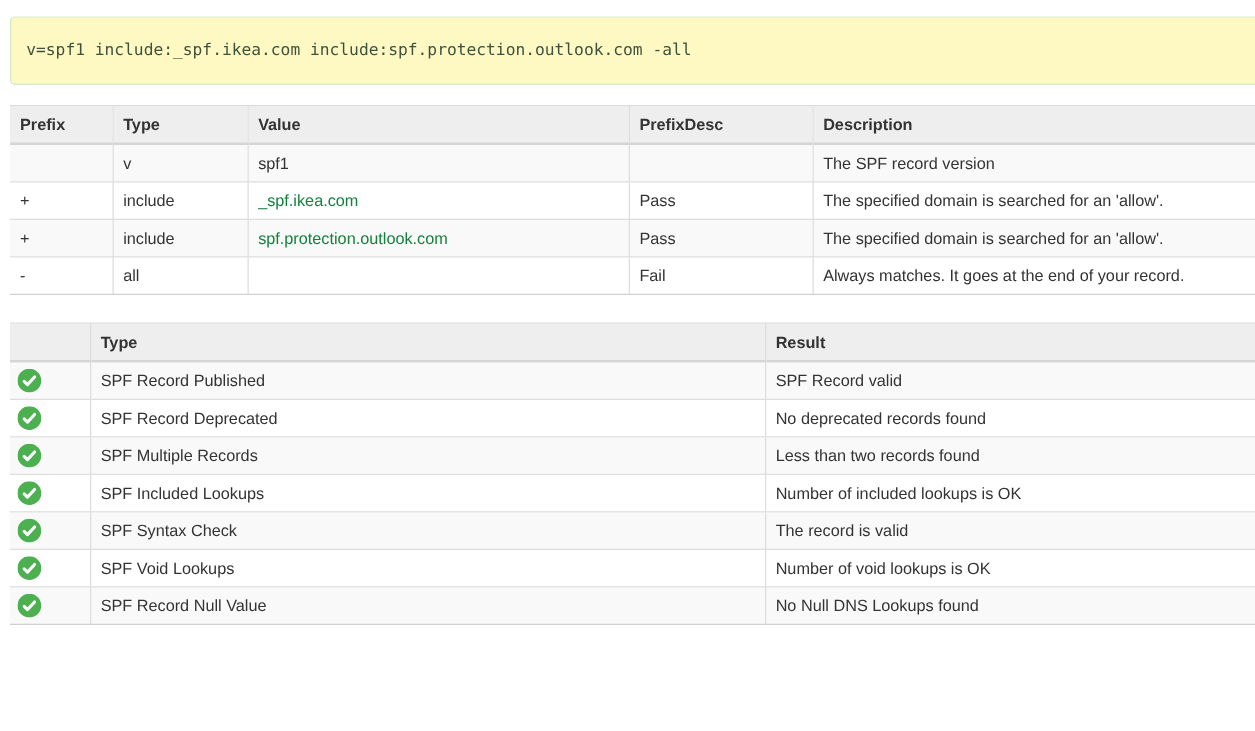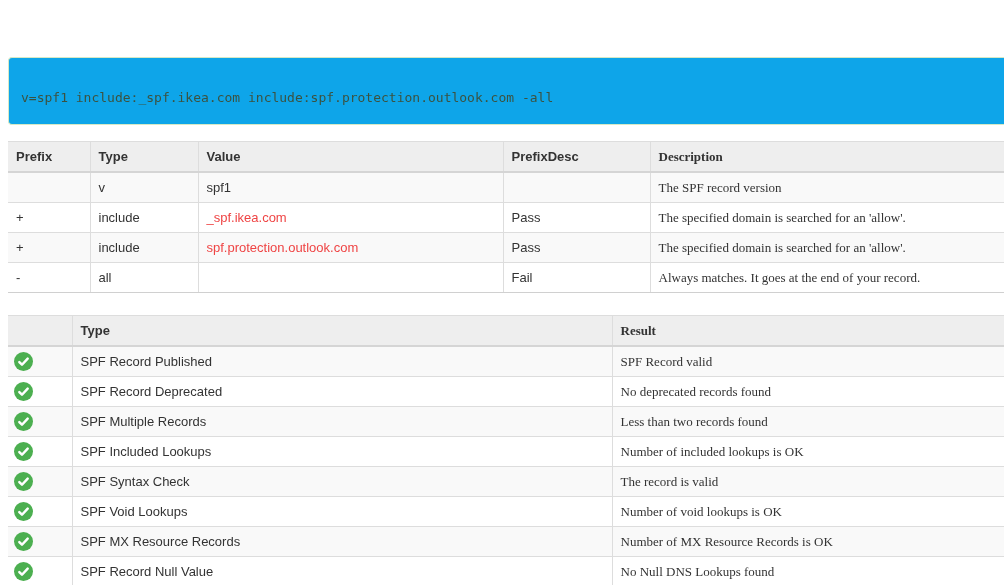--- a/index.html
+++ b/index.html
@@ -17,13 +17,12 @@
 
   
   .banner {
-    background: #0ea5e9;
+    background: #fef9c3;
     border: 1px solid #d6e9c6;
     border-radius: 4px 0 0 4px;
     border-right: none;
-    padding: 32px 12px 19px 12px;
+    padding: 18px 12px 19px 12px;
     margin-bottom: 16px;
-    margin-top: 44px;
   }
   .banner code {
     font-family: "DejaVu Sans Mono", "Liberation Mono", monospace;

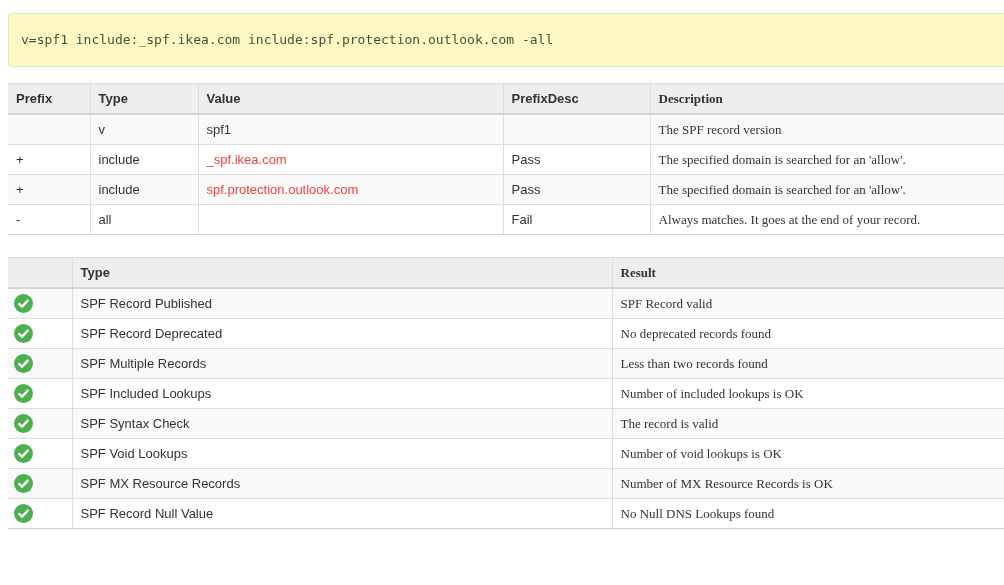--- a/index.html
+++ b/index.html
@@ -54,7 +54,7 @@
     border-bottom: 2px solid #d5d5d5;
   }
   table.tbl th:first-child, table.tbl td:first-child { border-left: none; margin-left: 13px; }
-  table.tbl th:last-child,  table.tbl td:last-child  { border-right: none; font-family: Liberation Serif, serif; }
+  table.tbl th:last-child,  table.tbl td:last-child  { border-right: none; }
   table.tbl tbody tr:nth-child(odd) td { background: #f9f9f9; }
   table.tbl tbody tr:nth-child(even) td { background: #ffffff; }
   table.tbl tbody tr:last-child td { border-bottom: 1px solid #d0d0d0; }

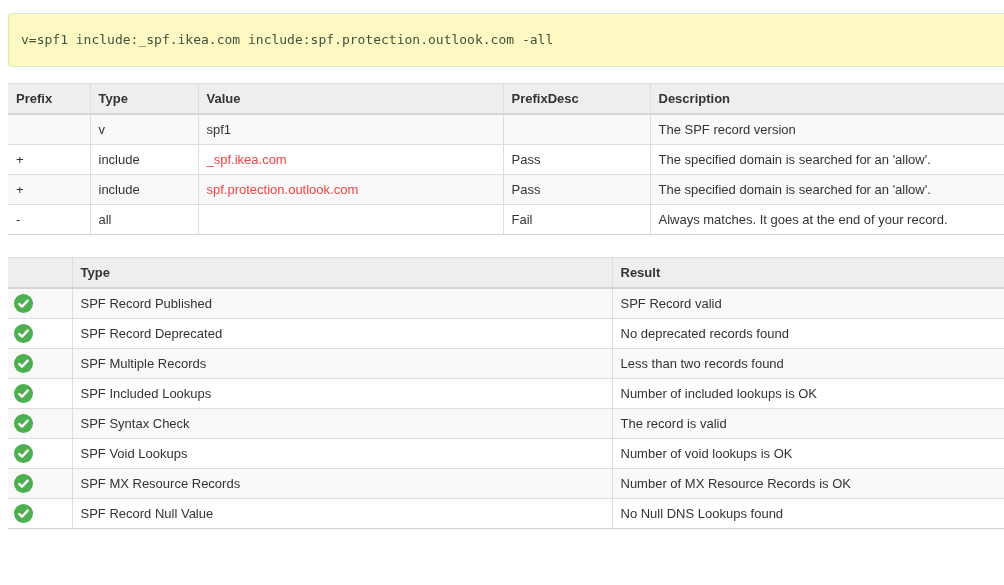--- a/index.html
+++ b/index.html
@@ -62,7 +62,7 @@
   .tbl1 { margin-bottom: 22px; }
 
   a.lnk {
-    color: #ef4444;
+    color: #15803d;
     text-decoration: none;
     cursor: pointer;
   }

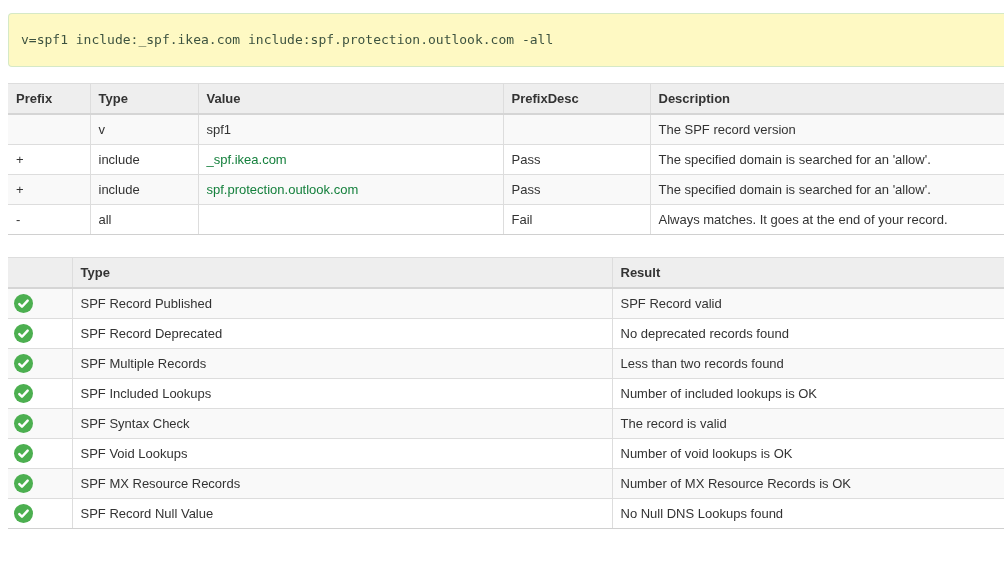--- a/index.html
+++ b/index.html
@@ -228,18 +228,6 @@
     <td>Number of void lookups is OK</td>
   </tr>
 
-  <tr>
-    <td class="icon-cell">
-      <span class="check-badge">
-        <svg width="19" height="19" viewBox="0 0 20 20" aria-hidden="true">
-          <circle cx="10" cy="10" r="10" fill="#4caf50"></circle>
-          <path d="M5.6 10.6 L8.4 13.4 L14.4 6.9" fill="none" stroke="#ffffff" stroke-width="2.6" stroke-linecap="round" stroke-linejoin="round"></path>
-        </svg>
-      </span>
-    </td>
-    <td>SPF MX Resource Records</td>
-    <td>Number of MX Resource Records is OK</td>
-  </tr>
 
   <tr>
     <td class="icon-cell">

